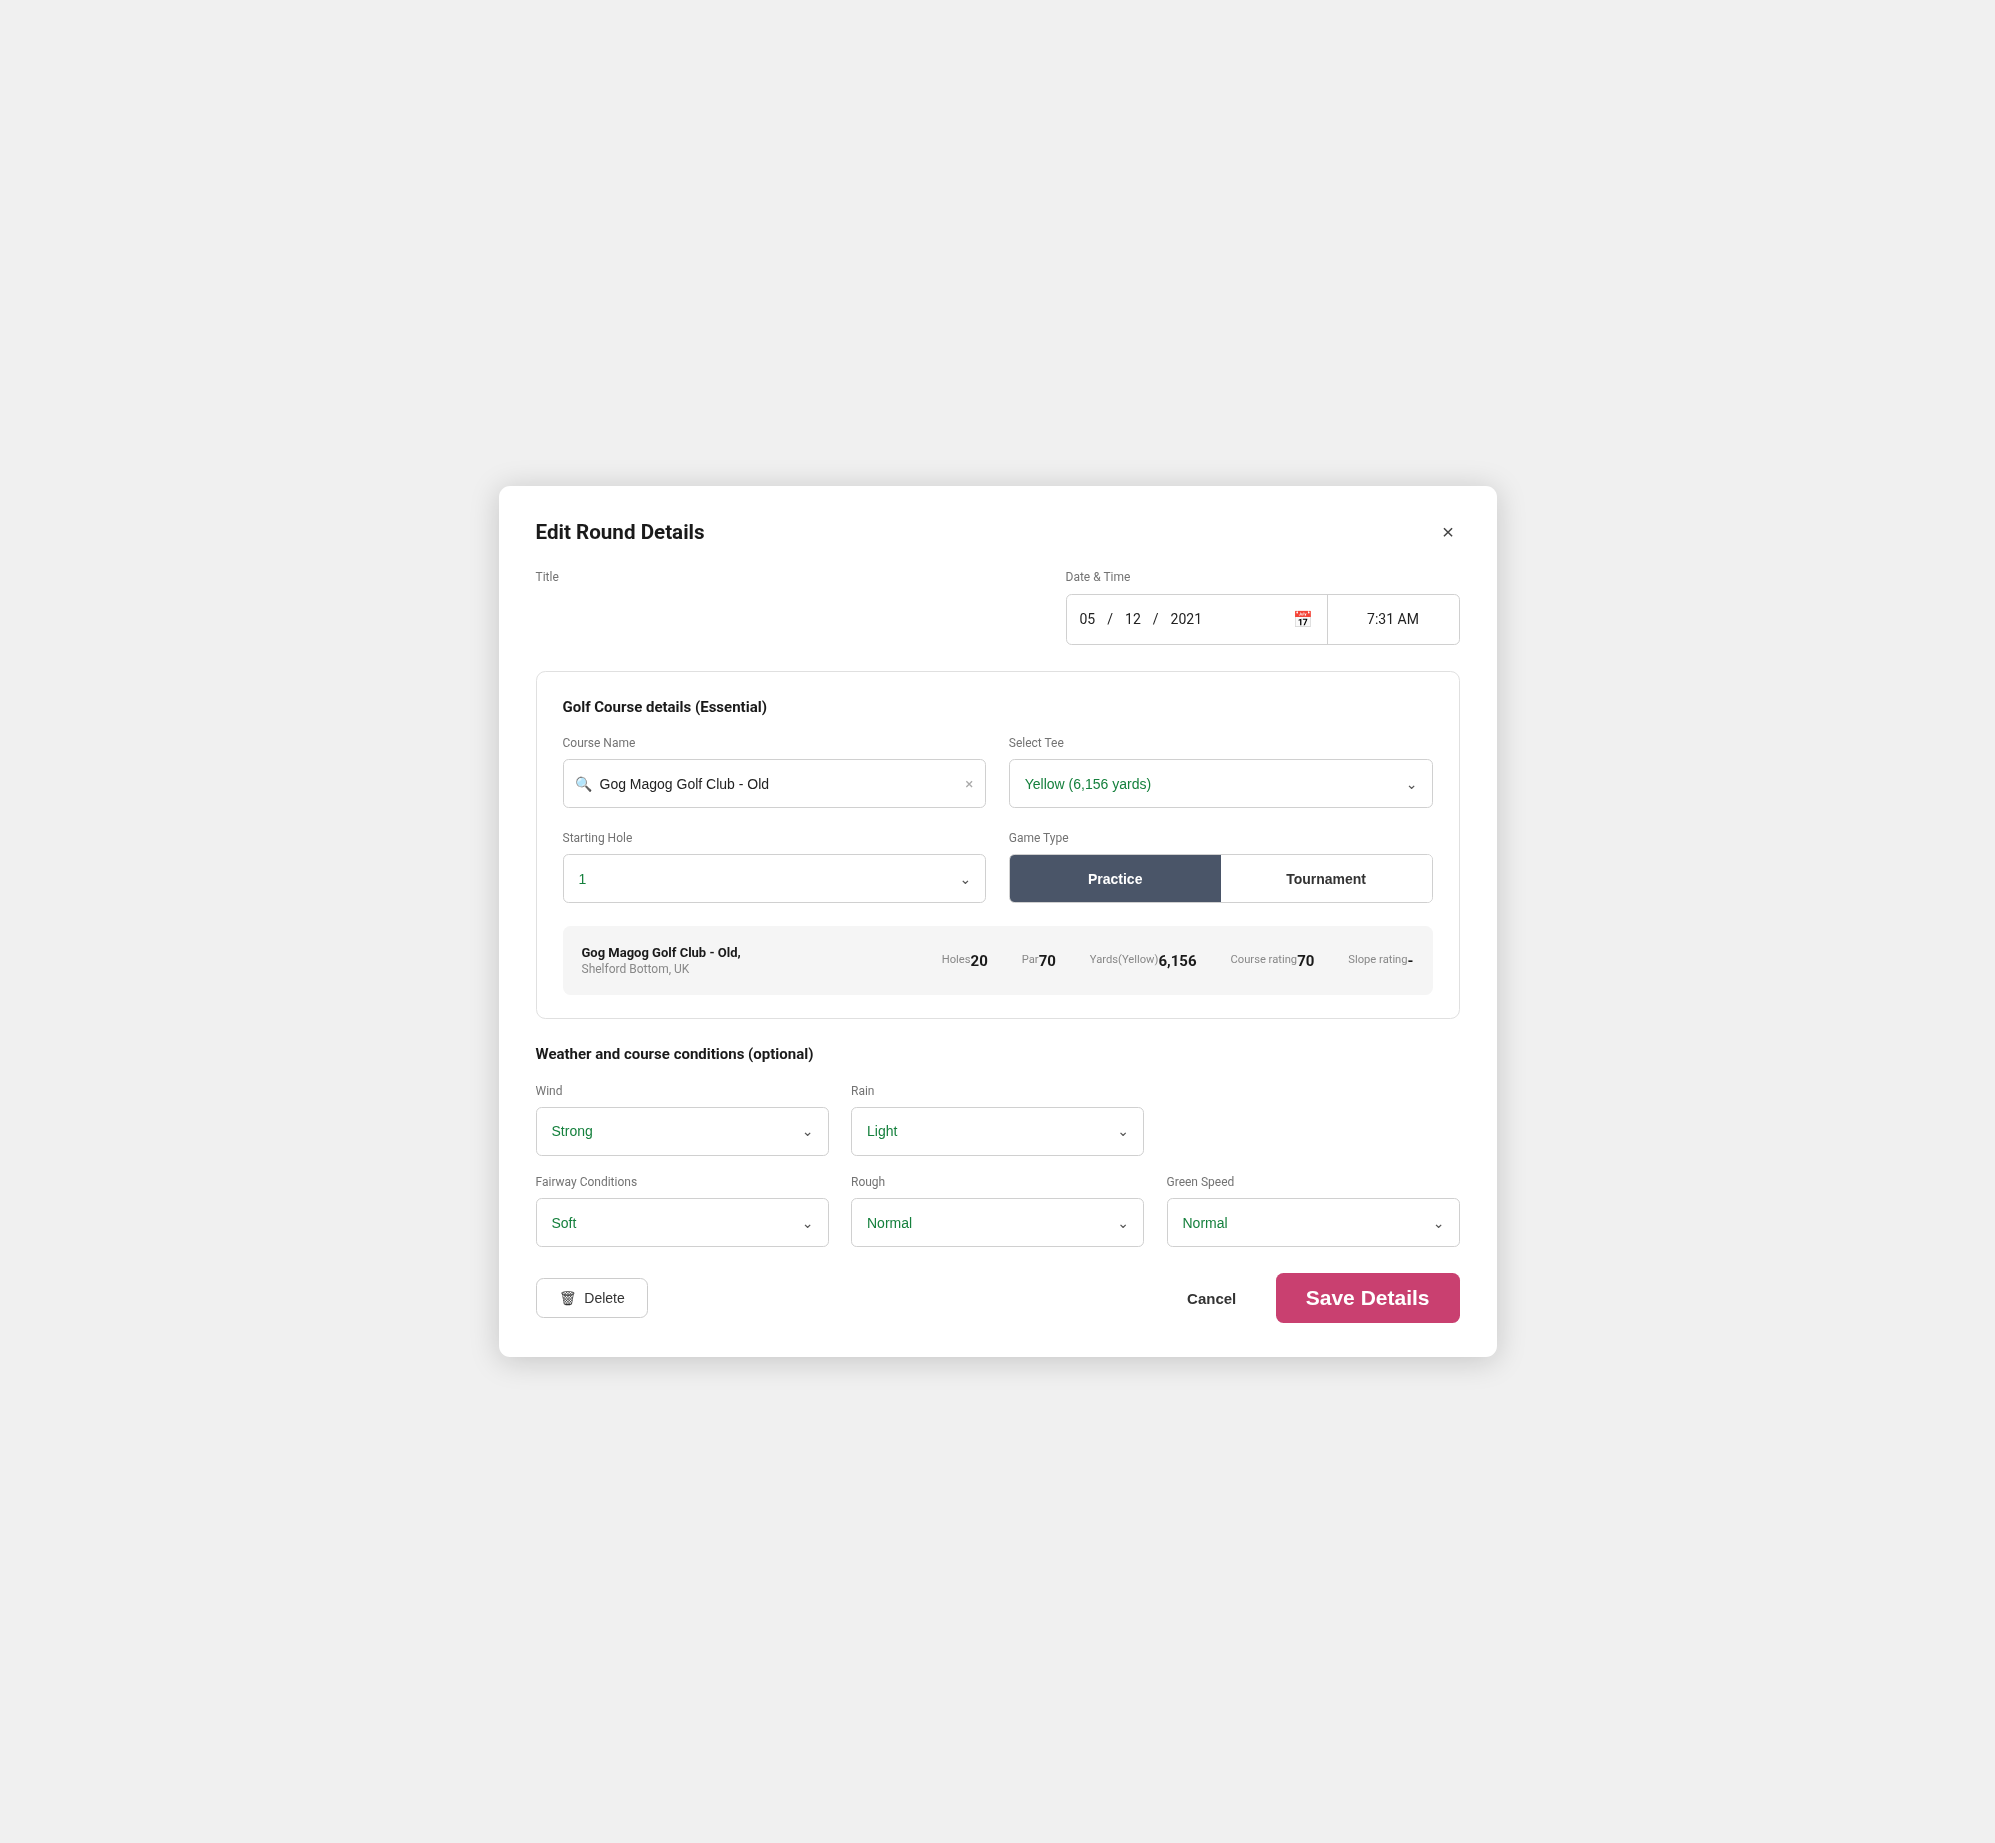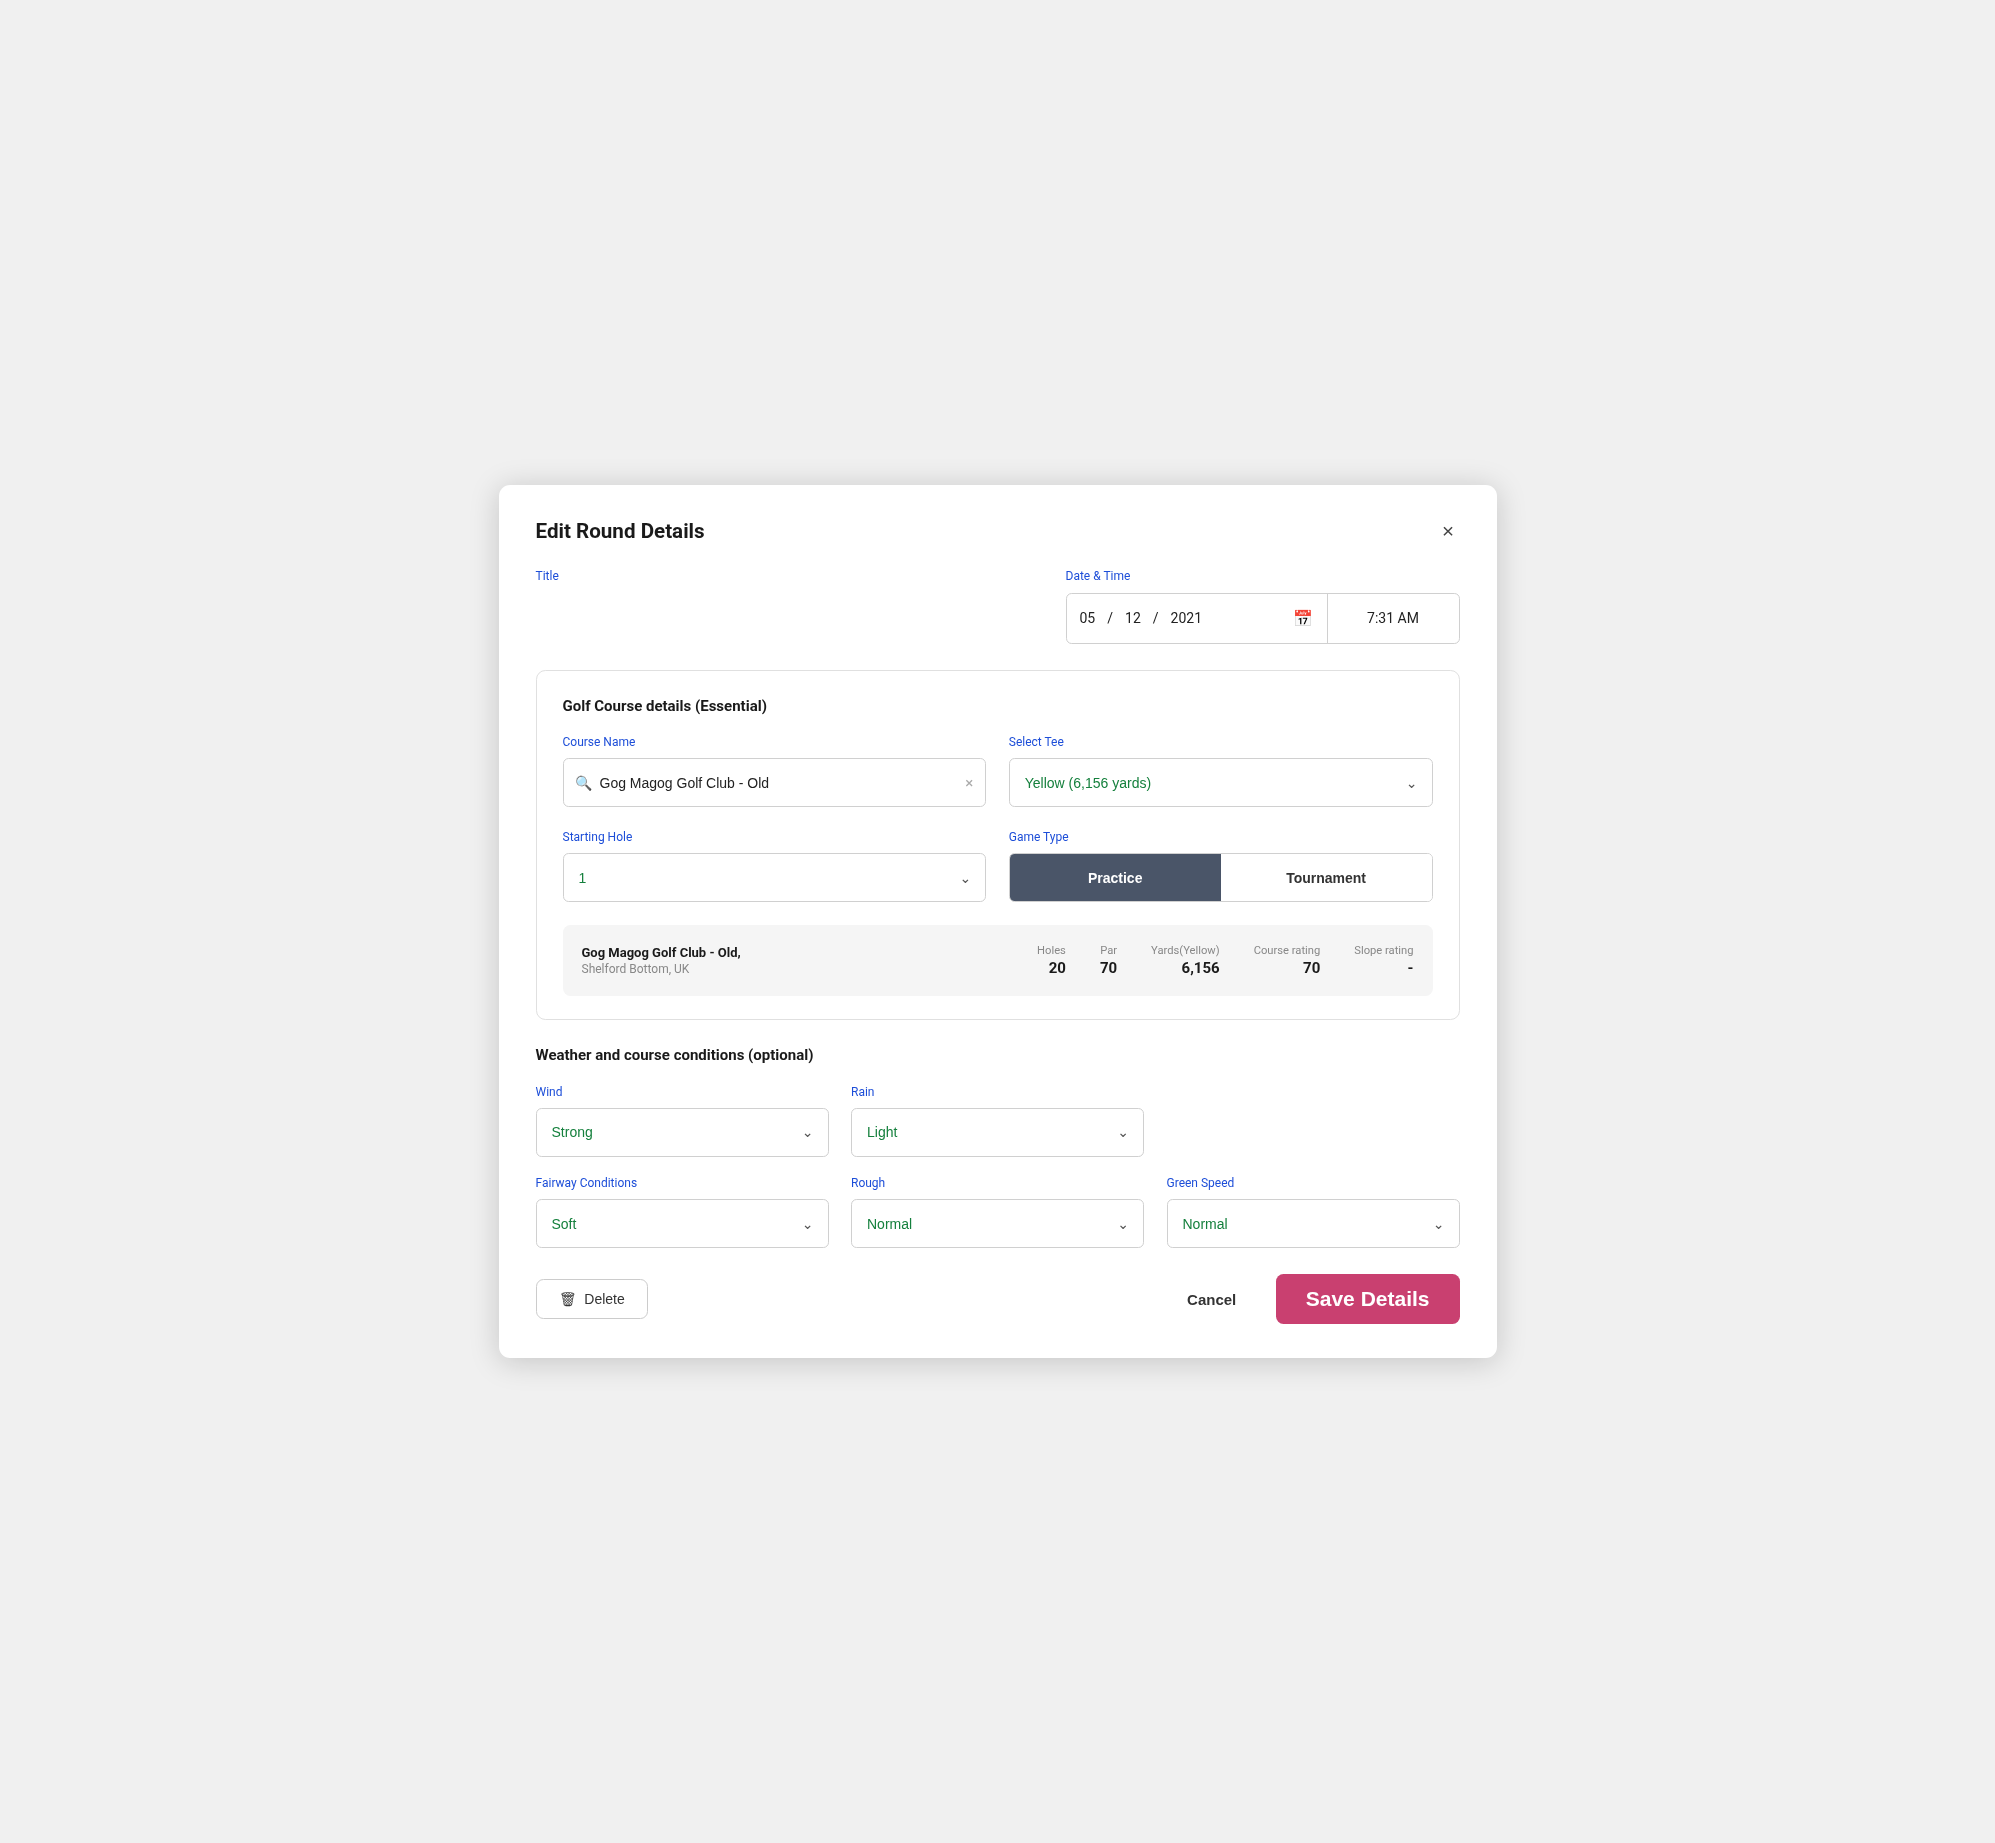--- a/index.html
+++ b/index.html
@@ -53,7 +53,7 @@
     }
     .field-label {
       font-size: 12px;
-      color: #1d4ed8;
+      color: #737373;
       margin-bottom: 3.7px;
     }
     .title-field {

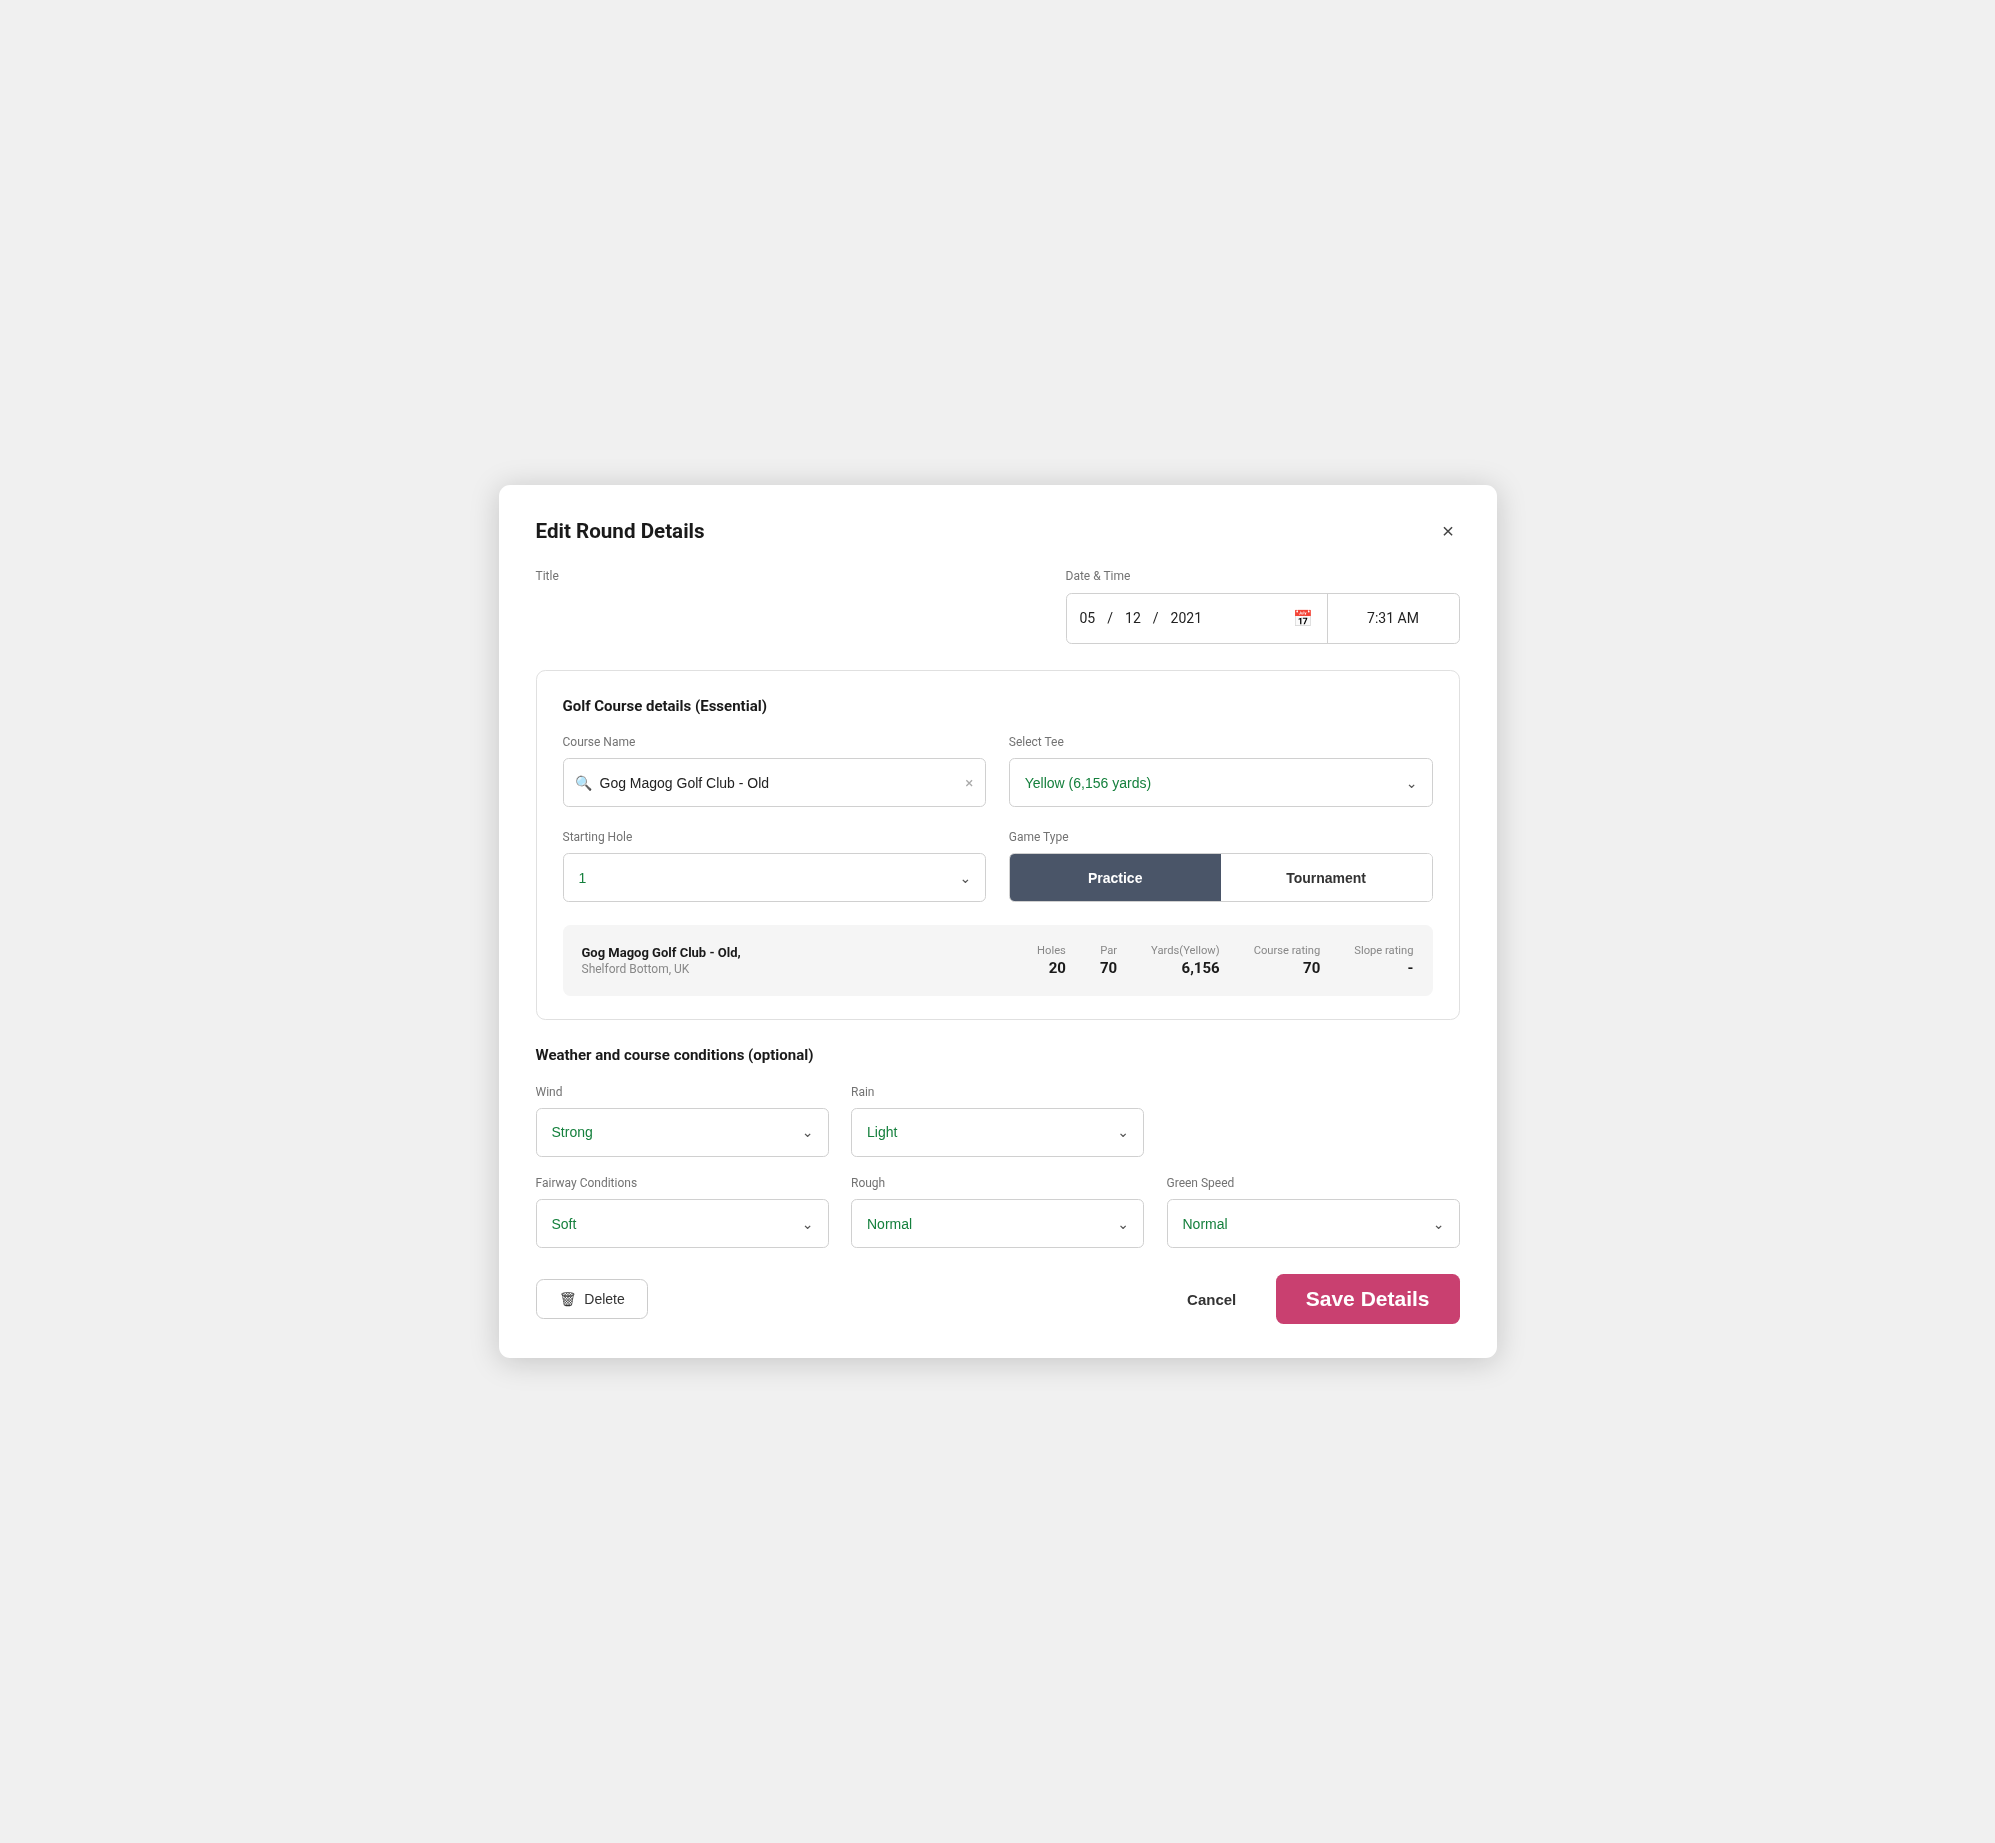--- a/index.html
+++ b/index.html
@@ -222,8 +222,8 @@
     }
     .stat-item {
       display: flex;
-      flex-direction: column;
-      align-items: flex-end;
+      flex-direction: row;
+      align-items: center;
     }
     .stat-label {
       font-size: 11.2px;

